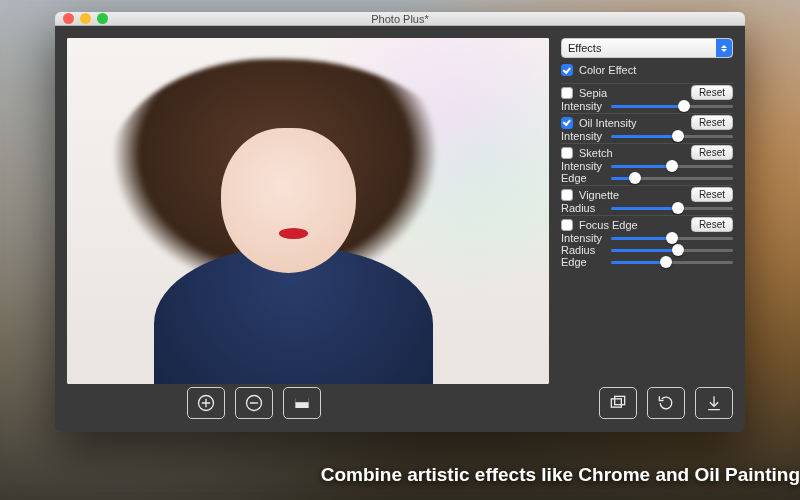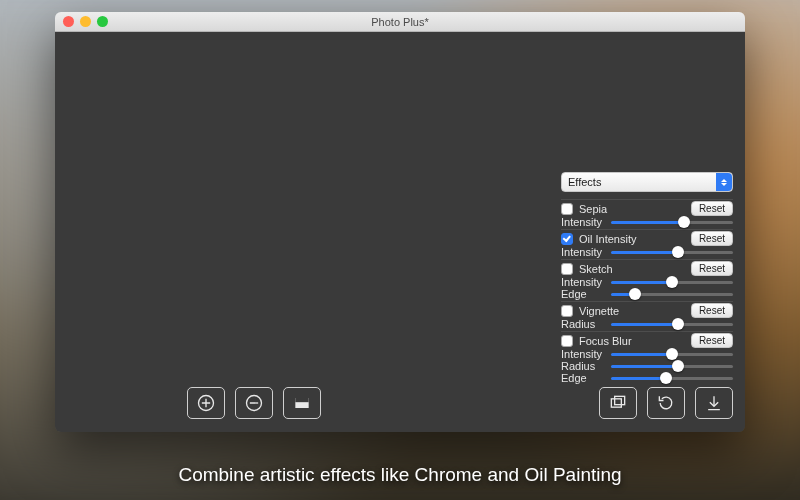--- a/index.html
+++ b/index.html
@@ -26,7 +26,7 @@
     display:flex; flex-direction:column;
   }
   .titlebar {
-    height:20px; background:linear-gradient(#ededed,#d9d9d9);
+    height:14px; background:linear-gradient(#ededed,#d9d9d9);
     border-bottom:1px solid #b5b5b5;
     display:flex; align-items:center; position:relative;
     font-size:11px; color:#4a4a4a;

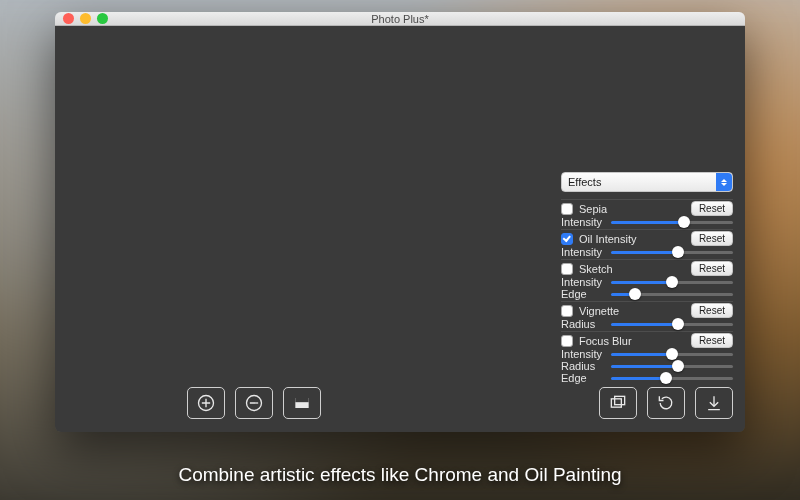--- a/index.html
+++ b/index.html
@@ -36,7 +36,7 @@
   .tl.r{background:#ff5f57;} .tl.y{background:#febc2e;} .tl.g{background:#28c840;}
   .titlebar .title{ position:absolute; left:0; right:0; text-align:center; pointer-events:none;}
   .body {
-    flex:1; background:#3a3a3a; display:flex; padding:12px 12px 0 12px; gap:12px;align-items:flex-end;
+    flex:1; background:#3a3a3a; display:flex; padding:12px 12px 0 12px; gap:12px;
   }
   .canvas {
     flex:1; background:#fff; border-radius:2px; position:relative; overflow:hidden;

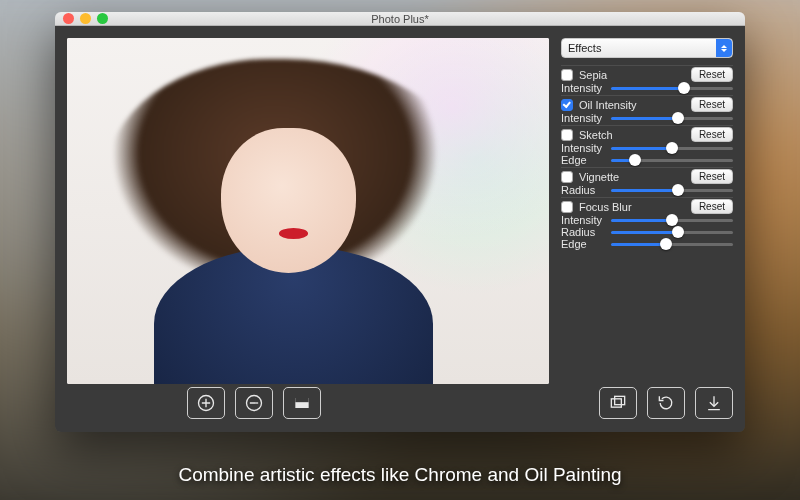--- a/index.html
+++ b/index.html
@@ -156,6 +156,10 @@
         <span class="arrows"></span>
       </div>
 
+      <div class="row">
+        <span class="chk checked"></span>
+        <span>Color Effect</span>
+      </div>
 
       <div id="groups">
           <div class="sep"></div>

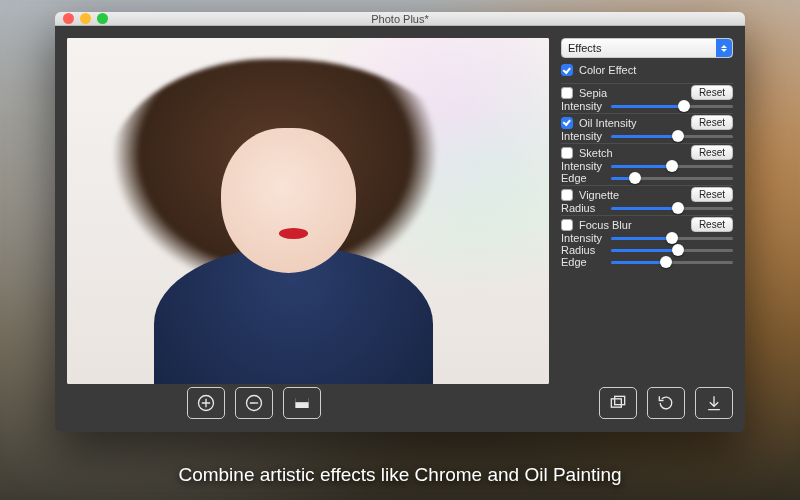--- a/index.html
+++ b/index.html
@@ -224,7 +224,7 @@
           <div class="sep"></div>
           <div class="row">
             <span class="chk"></span>
-            <span class="grow">Focus Blur</span>
+            <span class="grow">Focus Edge</span>
             <span class="reset">Reset</span>
           </div>
           <div class="row">

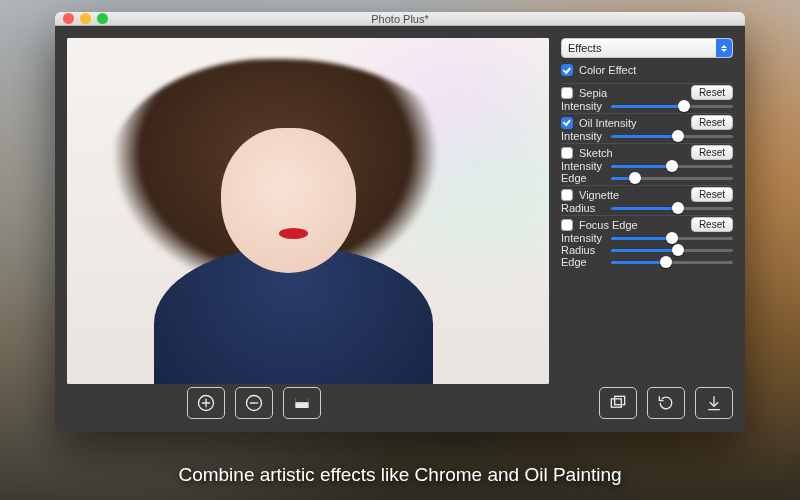--- a/index.html
+++ b/index.html
@@ -119,10 +119,10 @@
   .tbtn svg{width:20px;height:20px;stroke:#e8e8e8;fill:none;stroke-width:1.6;}
   .tcluster{display:flex;gap:10px; margin-left:120px;}
   .caption{
-    position:absolute; left:0; right:0; bottom:12px; text-align:center;
+    position:absolute; left:0; right:0; bottom:12px; text-align:right;
     color:#fff; font-size:19px; line-height:1.35;
     text-shadow:0 2px 6px rgba(0,0,0,.8);
-    font-weight:400;
+    font-weight:700;
   }
 </style>
 </head>

